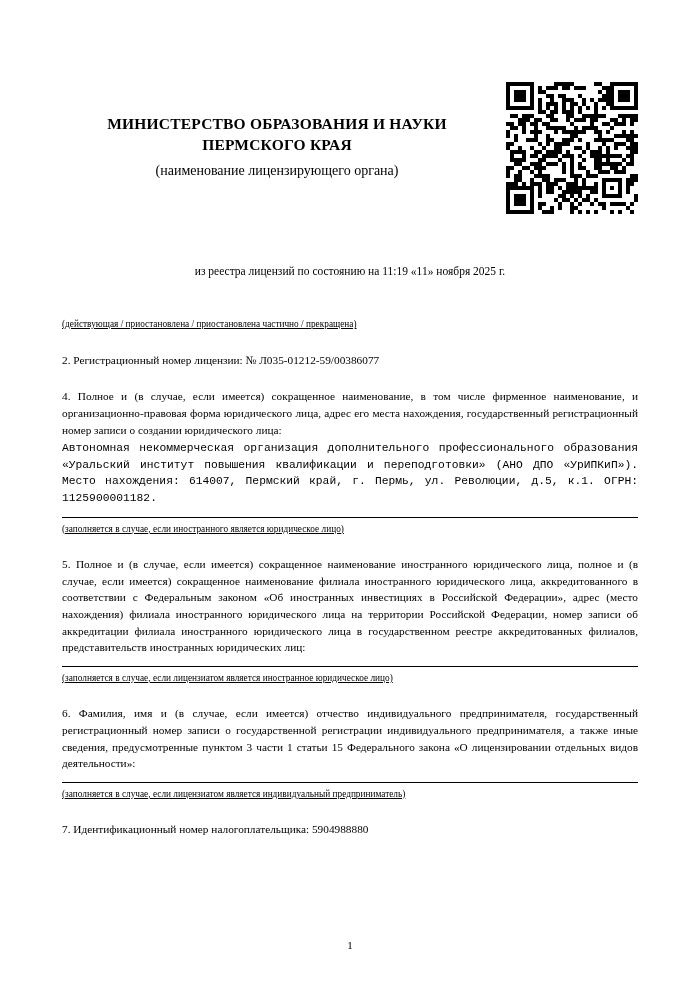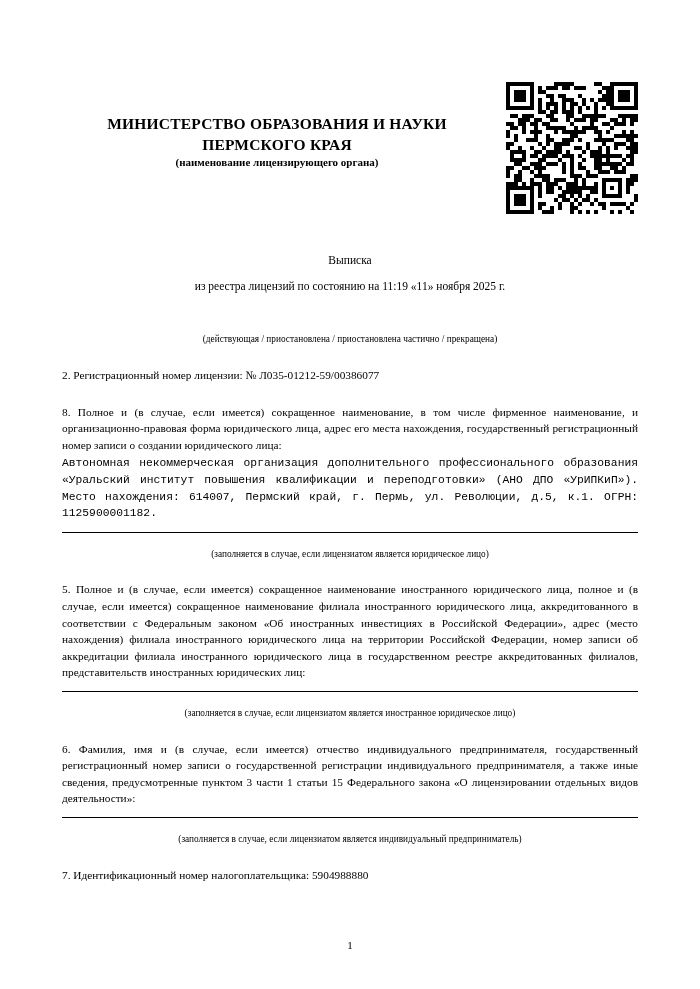--- a/index.html
+++ b/index.html
@@ -47,8 +47,8 @@
     letter-spacing: 0.2px;
   }
   .org-sub {
-    font-size: 11px;
-    font-weight: bold;
+    font-size: 14px;
+    margin-top: 7px;
   }
   .doc-title-block {
     margin-top: 84px;

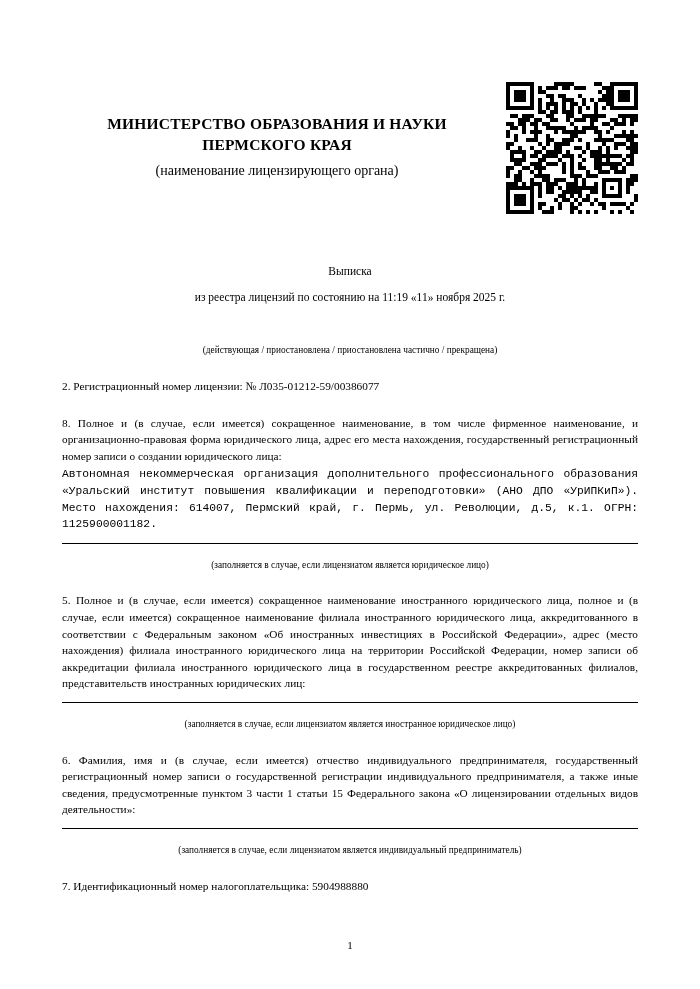--- a/index.html
+++ b/index.html
@@ -661,7 +661,6 @@
   </div>
 
   <div class="doc-title-block">
-    <div class="l1">Выписка</div>
     <div class="l2">из реестра лицензий по состоянию на 11:19 «11» ноября 2025 г.</div>
   </div>
 

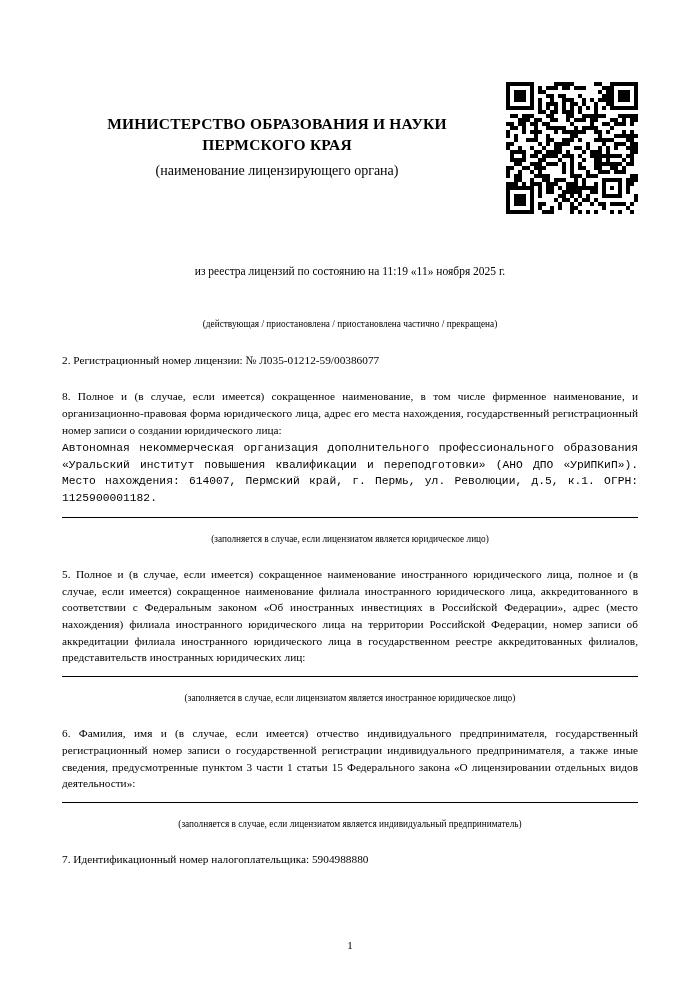--- a/index.html
+++ b/index.html
@@ -69,9 +69,10 @@
     margin-top: 38px;
   }
   .hint {
-    text-align: center;
+    text-align: left;
     font-size: 9.3px;
-    margin-top: 15px;
+    margin-top: 5px;
+    text-decoration: underline;
   }
   .body-text {
     margin-top: 2px;

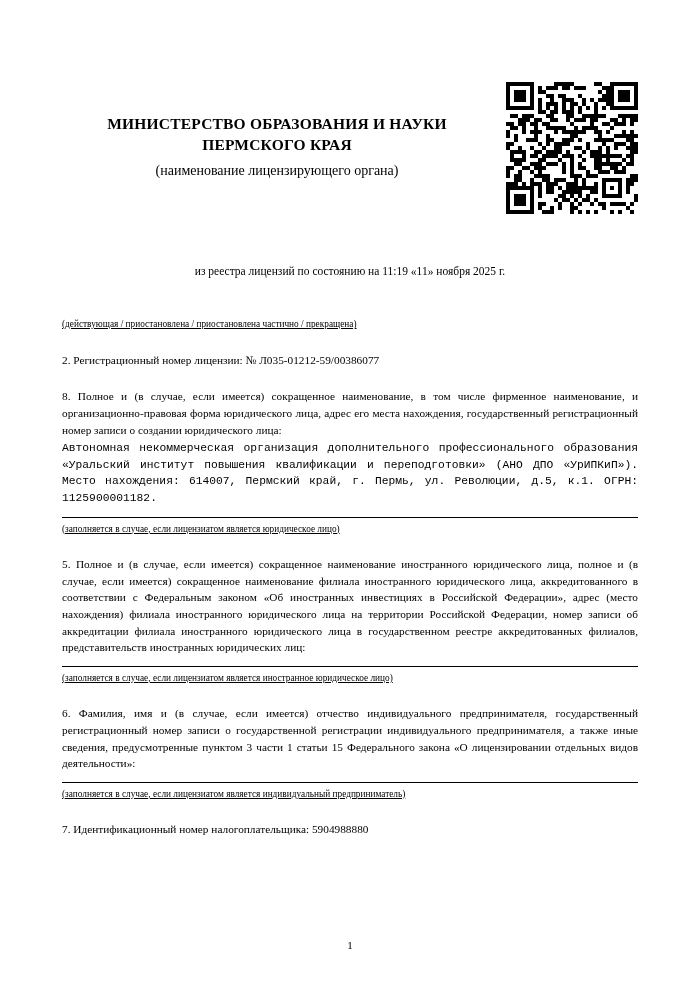--- a/index.html
+++ b/index.html
@@ -675,7 +675,7 @@
 
 
   <div class="section">
-    <div class="nowrap-block">8. Полное и (в случае, если имеется) сокращенное наименование, в том числе фирменное наименование, и организационно-правовая форма юридического лица, адрес его места нахождения, государственный регистрационный номер записи о создании юридического лица:</div>
+    <div class="nowrap-block">4. Полное и (в случае, если имеется) сокращенное наименование, в том числе фирменное наименование, и организационно-правовая форма юридического лица, адрес его места нахождения, государственный регистрационный номер записи о создании юридического лица:</div>
     <div class="body-text nowrap-block">Автономная некоммерческая организация дополнительного профессионального образования «Уральский институт повышения квалификации и переподготовки» (АНО ДПО «УрИПКиП»). Место нахождения: 614007, Пермский край, г. Пермь, ул. Революции, д.5, к.1. ОГРН: 1125900001182.</div>
     <hr class="rule">
     <div class="hint">(заполняется в случае, если лицензиатом является юридическое лицо)</div>

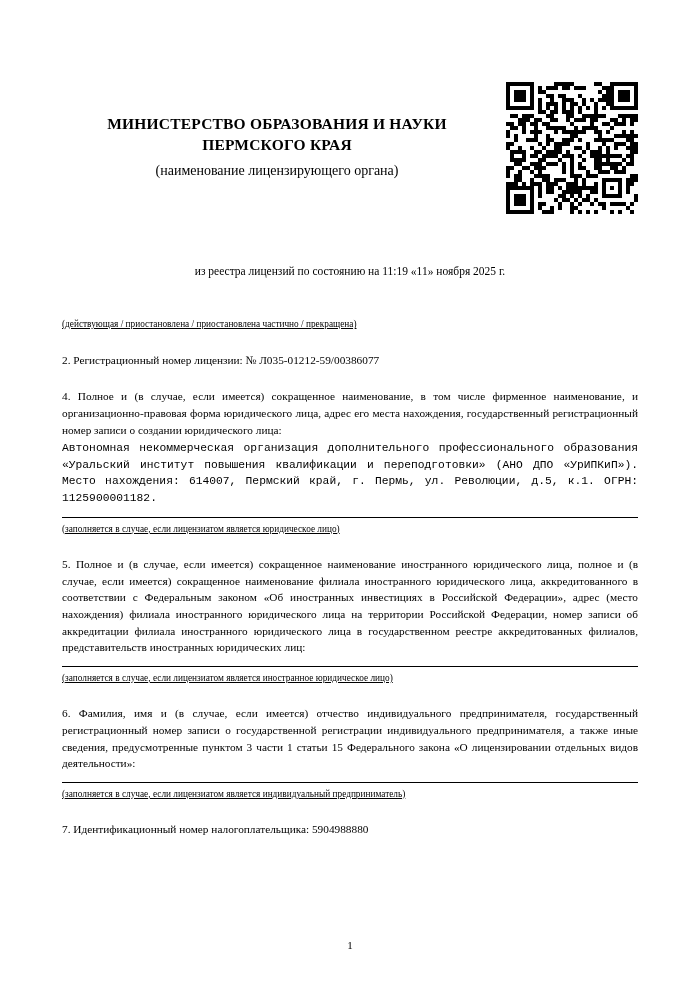--- a/index.html
+++ b/index.html
@@ -678,7 +678,7 @@
     <div class="nowrap-block">4. Полное и (в случае, если имеется) сокращенное наименование, в том числе фирменное наименование, и организационно-правовая форма юридического лица, адрес его места нахождения, государственный регистрационный номер записи о создании юридического лица:</div>
     <div class="body-text nowrap-block">Автономная некоммерческая организация дополнительного профессионального образования «Уральский институт повышения квалификации и переподготовки» (АНО ДПО «УрИПКиП»). Место нахождения: 614007, Пермский край, г. Пермь, ул. Революции, д.5, к.1. ОГРН: 1125900001182.</div>
     <hr class="rule">
-    <div class="hint">(заполняется в случае, если лицензиатом является юридическое лицо)</div>
+    <div class="hint">(заполняется в случае, если иностранного является юридическое лицо)</div>
   </div>
 
   <div class="section">

